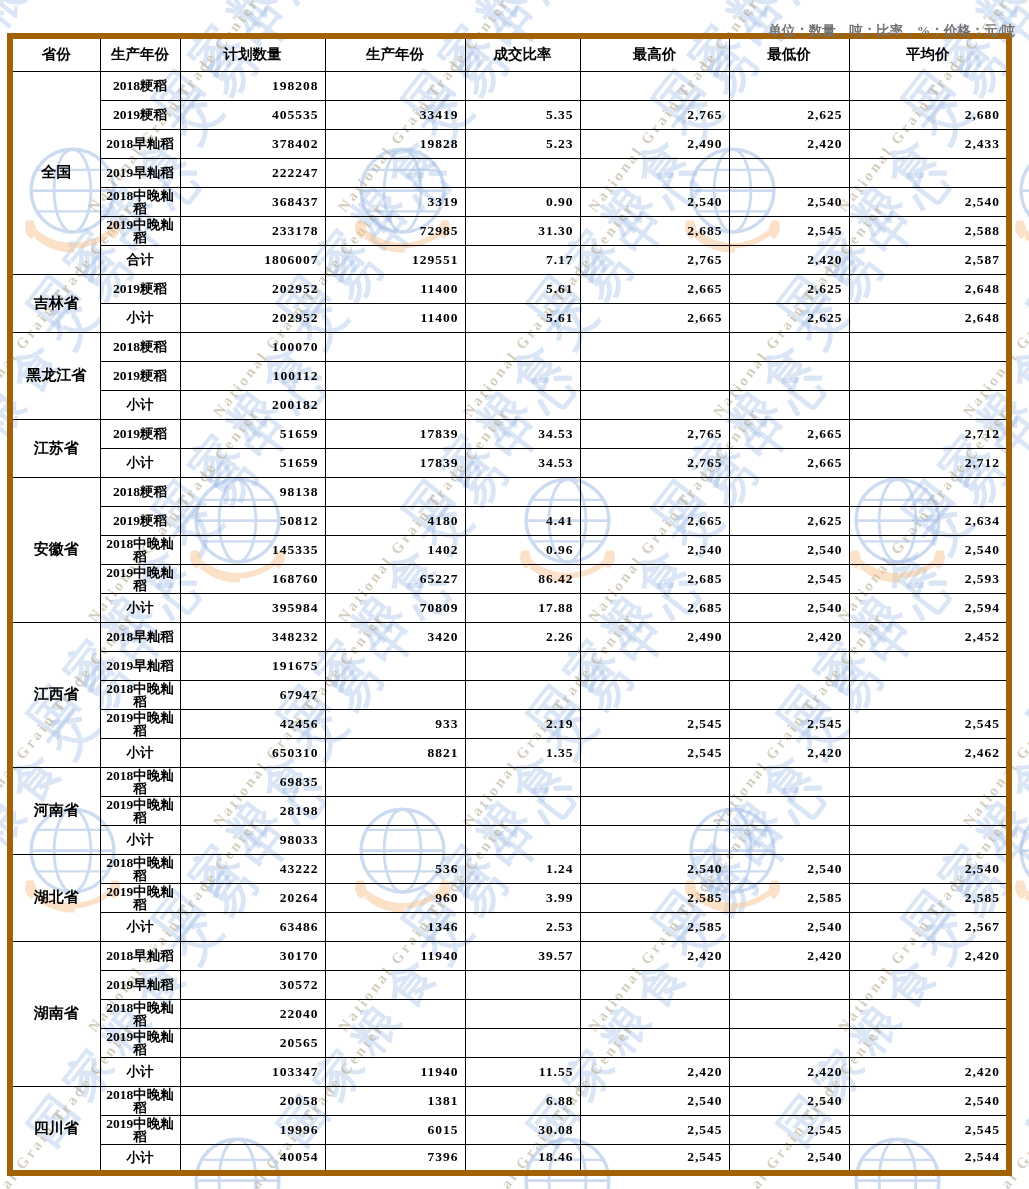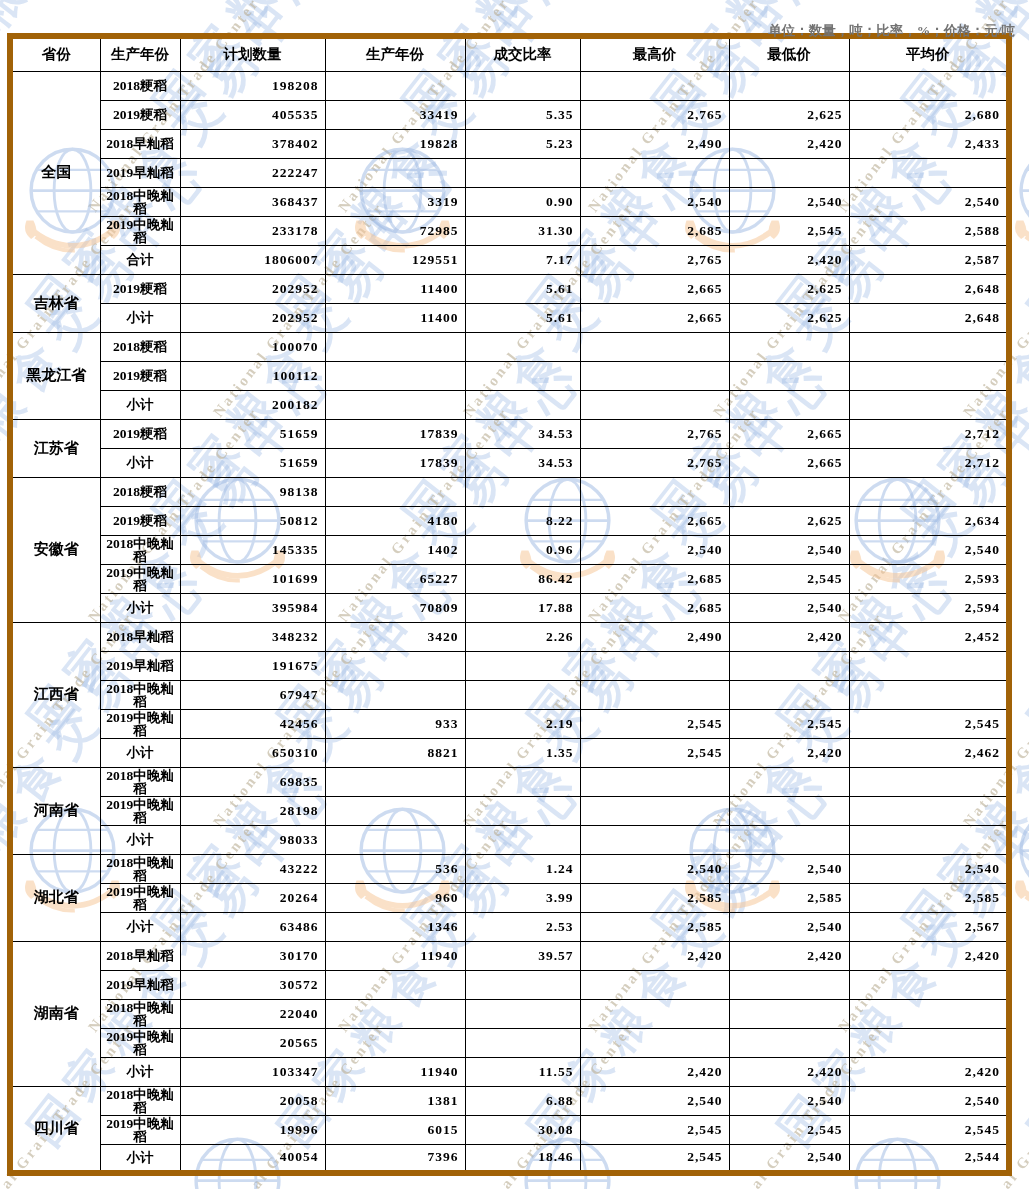--- a/index.html
+++ b/index.html
@@ -426,7 +426,7 @@
         <td class="yearcol">2019粳稻</td>
         <td class="num">50812</td>
         <td class="num">4180</td>
-        <td class="num">8.22</td>
+        <td class="num">4.41</td>
         <td class="num">2,665</td>
         <td class="num">2,625</td>
         <td class="num">2,634</td>

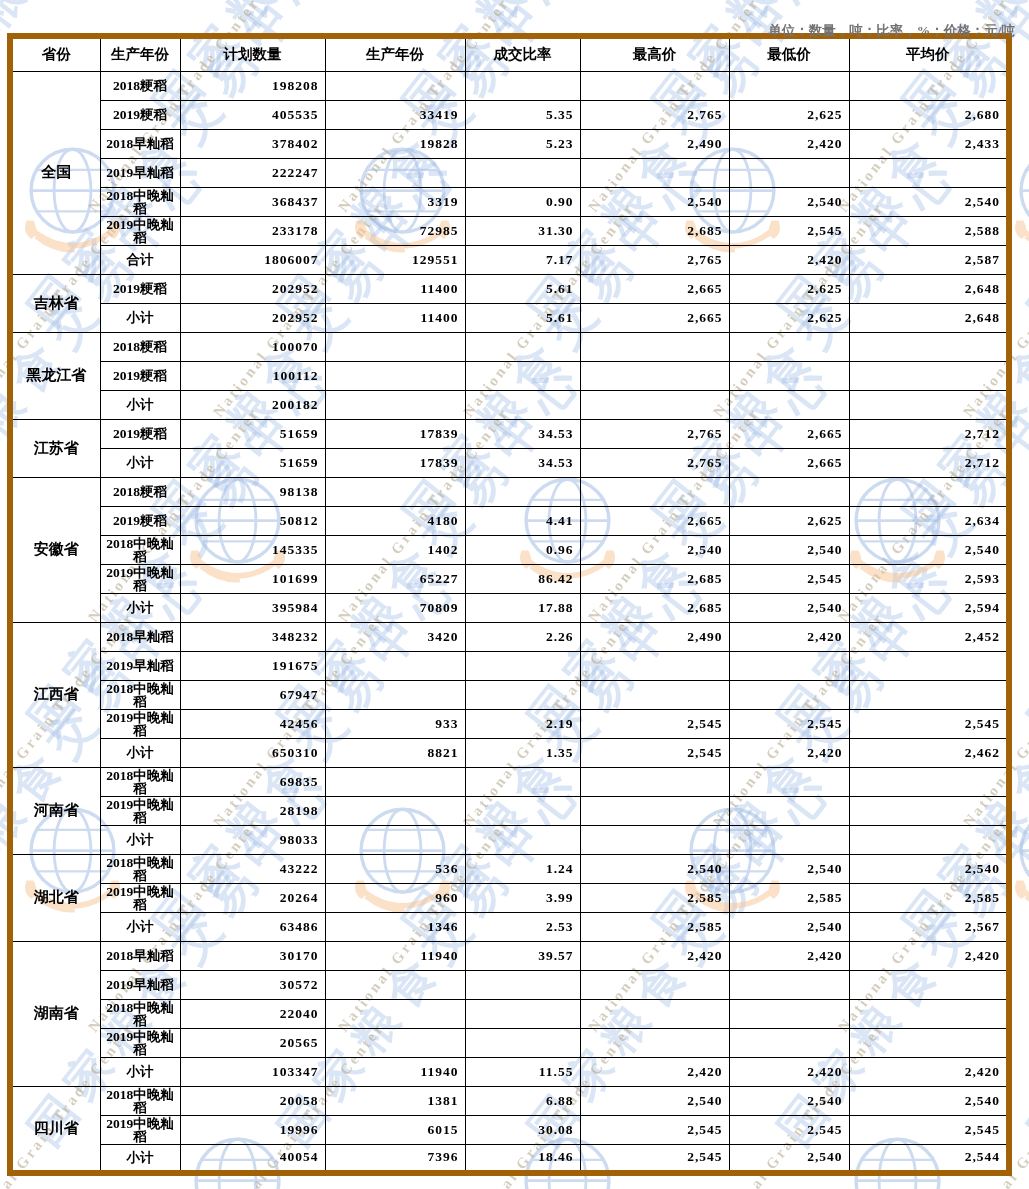--- a/index.html
+++ b/index.html
@@ -442,7 +442,7 @@
       </tr>
       <tr>
         <td class="yearcol">2019中晚籼稻</td>
-        <td class="num">101699</td>
+        <td class="num">168760</td>
         <td class="num">65227</td>
         <td class="num">86.42</td>
         <td class="num">2,685</td>

